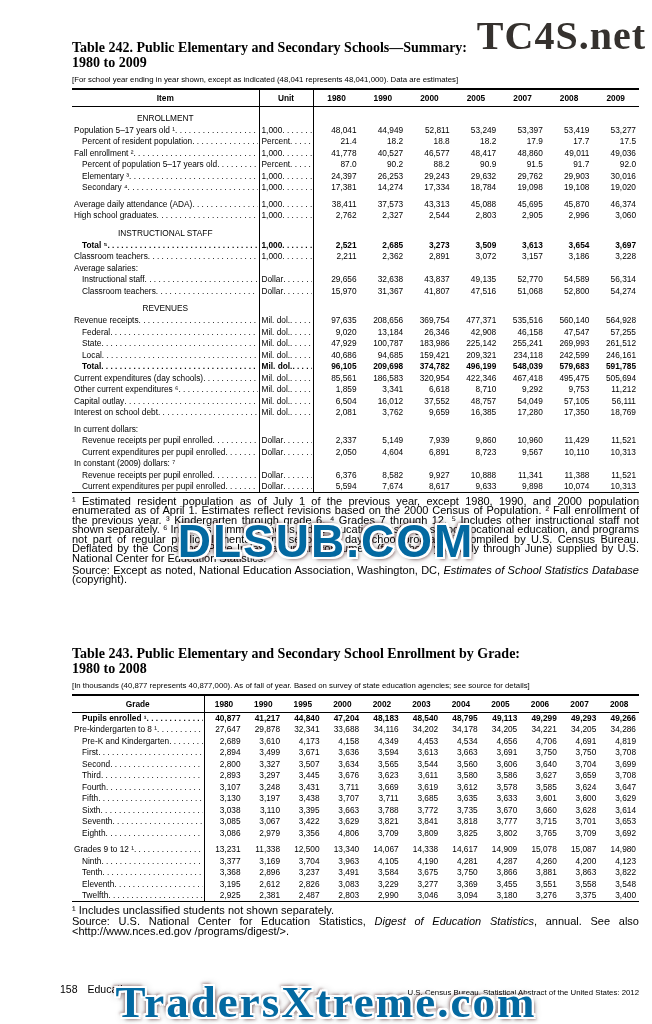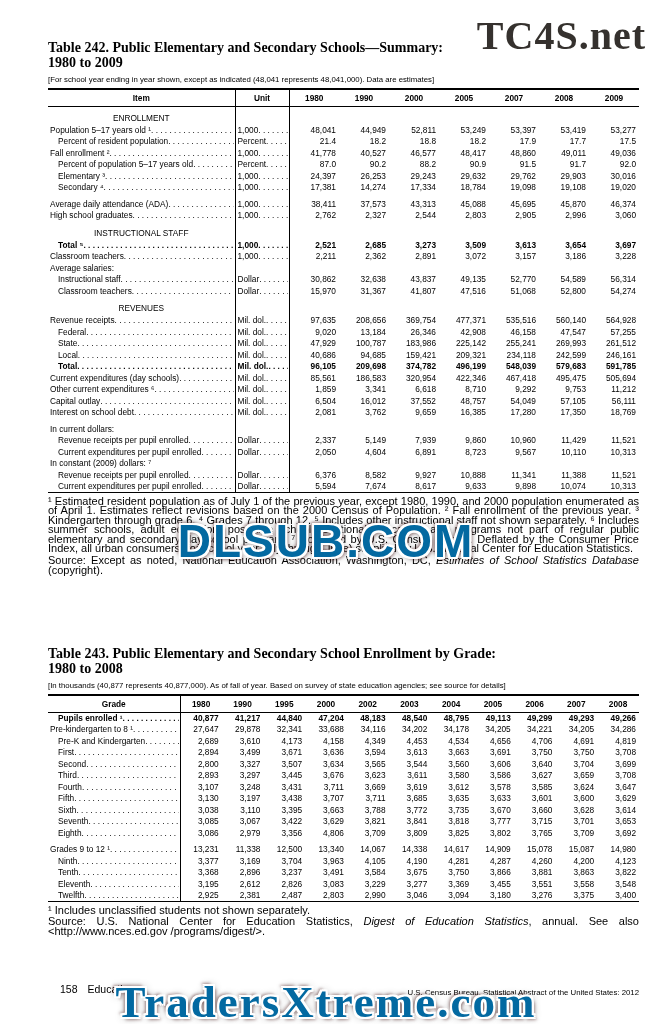--- a/index.html
+++ b/index.html
@@ -11,7 +11,7 @@
     position: relative;
     overflow: hidden;
   }
-  .sec { position: absolute; left: 48px; right: 13px; }
+  .sec { position: absolute; left: 72px; right: 13px; }
   .sec242 { top: 40px; }
   .sec243 { top: 646px; }
 

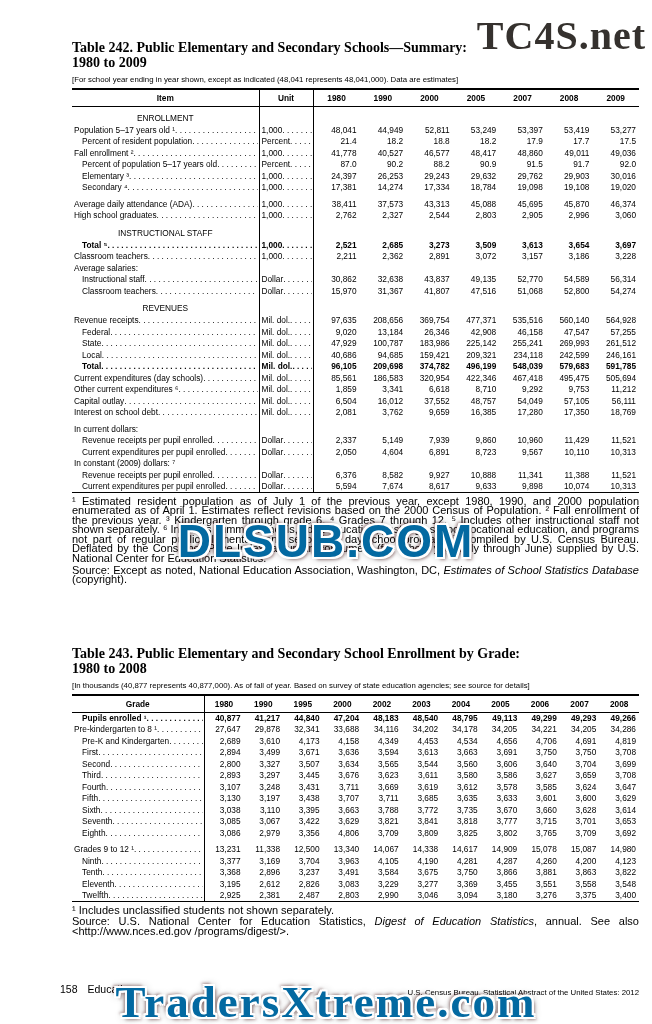--- a/index.html
+++ b/index.html
@@ -415,7 +415,7 @@
               <span class="dots"></span>
             </div>
           </td>
-          <td class="num">30,862</td>
+          <td class="num">29,656</td>
           <td class="num">32,638</td>
           <td class="num">43,837</td>
           <td class="num">49,135</td>

